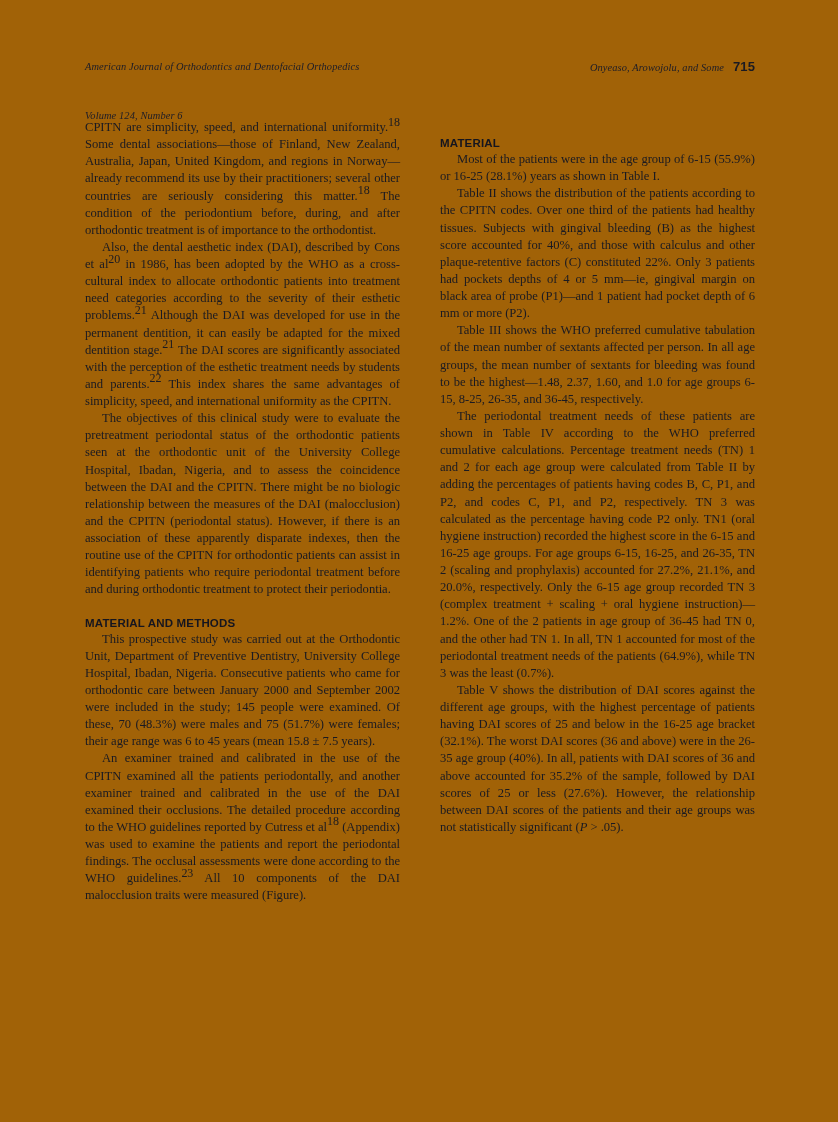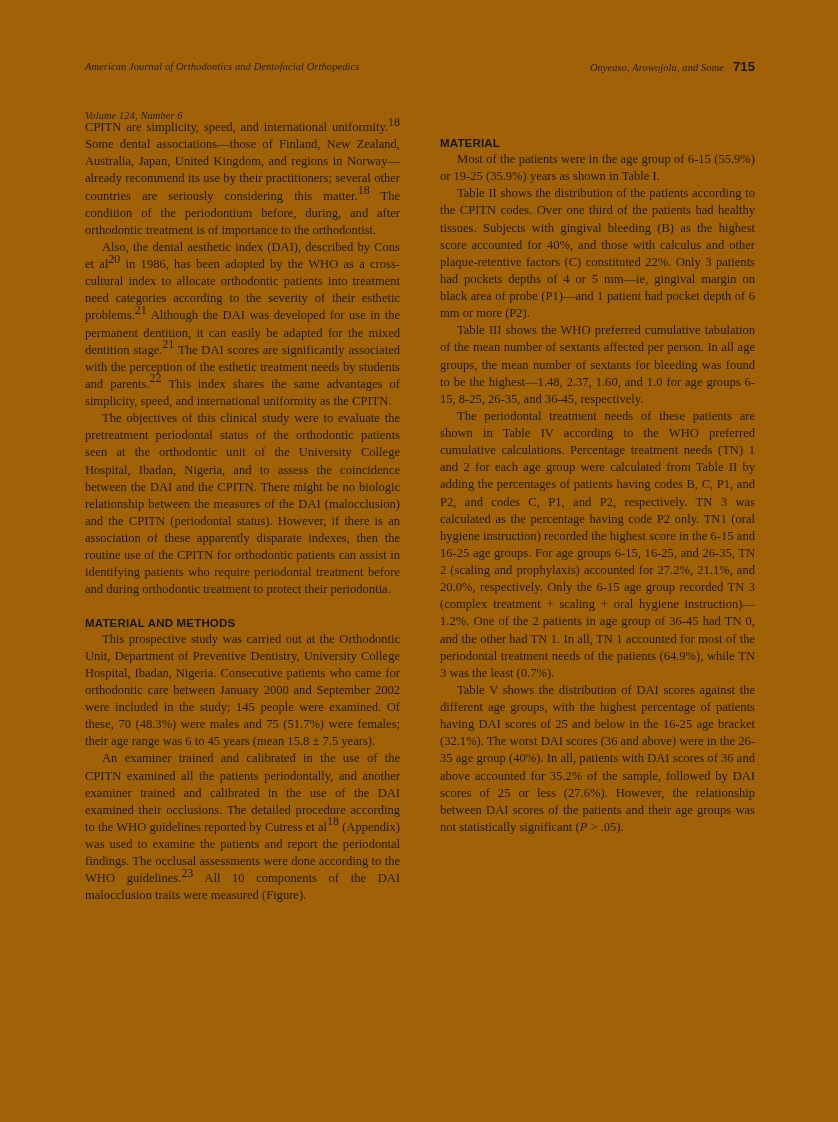--- a/index.html
+++ b/index.html
@@ -135,7 +135,7 @@
     <div class="col">
       <h2 class="section">MATERIAL</h2>
       <div>
-          <p class="indent"><span>Most of the patients were in the age group of 6-15 (55.9%) or 19-25 (35.9%) years as shown in Table I.</span></p>
+          <p class="indent"><span>Most of the patients were in the age group of 6-15 (55.9%) or 16-25 (28.1%) years as shown in Table I.</span></p>
           <p class="indent"><span>Table II shows the distribution of the patients according to the CPITN codes. Over one third of the patients had healthy tissues. Subjects with gingival bleeding (B) as the highest score accounted for 40%, and those with calculus and other plaque-retentive factors (C) constituted 22%. Only 3 patients had pockets depths of 4 or 5 mm—ie, gingival margin on black area of probe (P1)—and 1 patient had pocket depth of 6 mm or more (P2).</span></p>
           <p class="indent"><span>Table III shows the WHO preferred cumulative tabulation of the mean number of sextants affected per person. In all age groups, the mean number of sextants for bleeding was found to be the highest—1.48, 2.37, 1.60, and 1.0 for age groups 6-15, 8-25, 26-35, and 36-45, respectively.</span></p>
           <p class="indent"><span>The periodontal treatment needs of these patients are shown in Table IV according to the WHO preferred cumulative calculations. Percentage treatment needs (TN) 1 and 2 for each age group were calculated from Table II by adding the percentages of patients having codes B, C, P1, and P2, and codes C, P1, and P2, respectively. TN 3 was calculated as the percentage having code P2 only. TN1 (oral hygiene instruction) recorded the highest score in the 6-15 and 16-25 age groups. For age groups 6-15, 16-25, and 26-35, TN 2 (scaling and prophylaxis) accounted for 27.2%, 21.1%, and 20.0%, respectively. Only the 6-15 age group recorded TN 3 (complex treatment + scaling + oral hygiene instruction)—1.2%. One of the 2 patients in age group of 36-45 had TN 0, and the other had TN 1. In all, TN 1 accounted for most of the periodontal treatment needs of the patients (64.9%), while TN 3 was the least (0.7%).</span></p>

